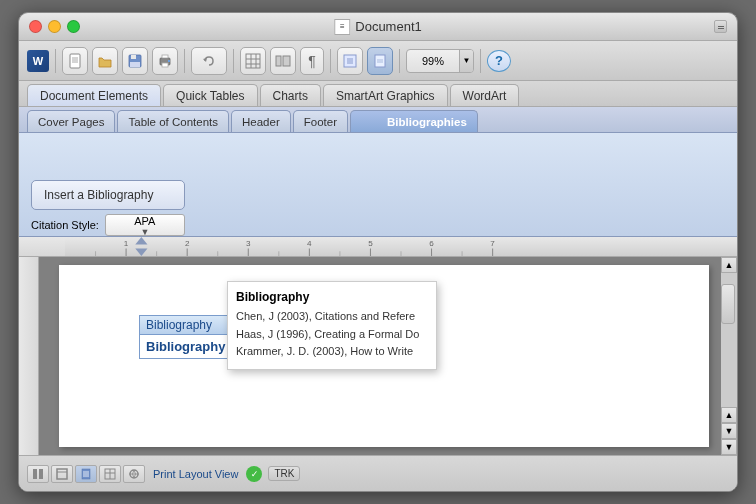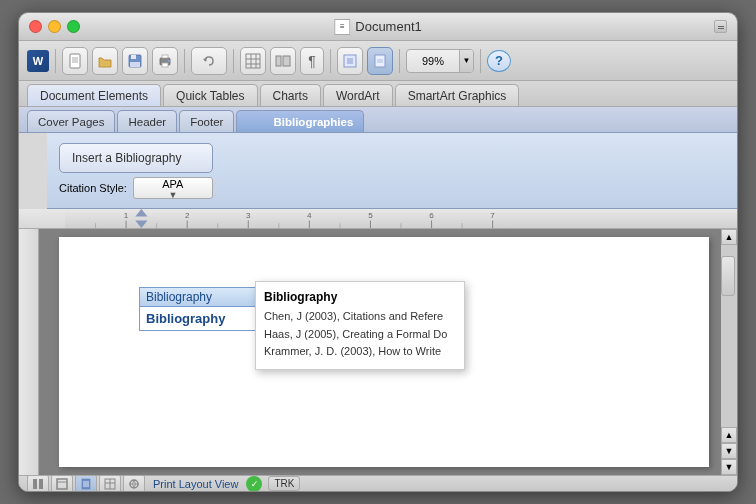--- a/index.html
+++ b/index.html
@@ -626,10 +626,10 @@
       <span>Charts</span>
     </div>
     <div class="ribbon-tab">
+      <span>SmartArt Graphics</span>
+    </div>
+    <div class="ribbon-tab">
       <span>WordArt</span>
-    </div>
-    <div class="ribbon-tab">
-      <span>SmartArt Graphics</span>
     </div>
   </div>
 

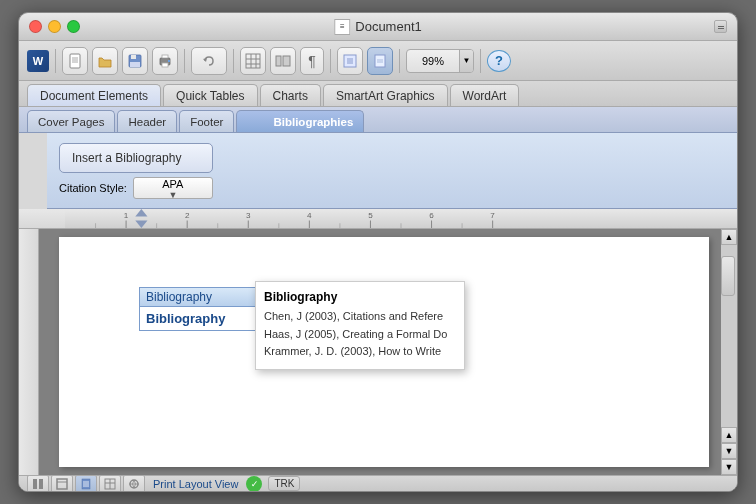--- a/index.html
+++ b/index.html
@@ -636,6 +636,9 @@
   <div class="ribbon-tabs-sub">
     <div class="ribbon-sub-tab">
       <span>Cover Pages</span>
+    </div>
+    <div class="ribbon-sub-tab">
+      <span>Table of Contents</span>
     </div>
     <div class="ribbon-sub-tab">
       <span>Header</span>

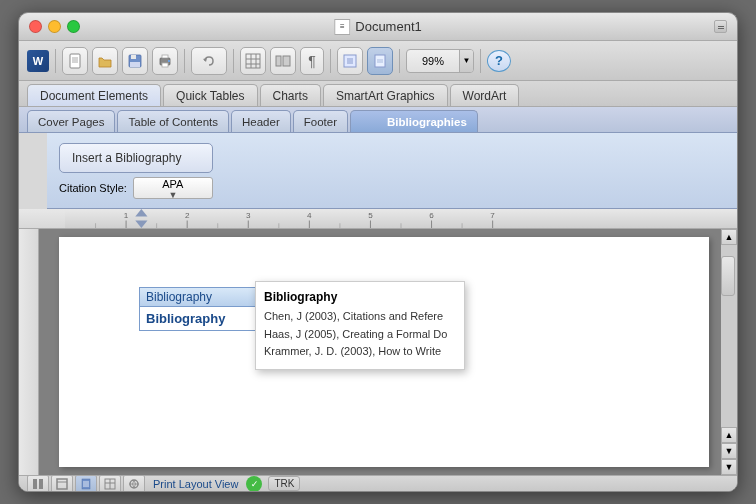--- a/index.html
+++ b/index.html
@@ -202,14 +202,13 @@
     }
     
     .ribbon-content {
-      height: 76px;
+      height: 104px;
       background: linear-gradient(to bottom, #d8e4f4, #c0d0e8);
       border-bottom: 1px solid #8899bb;
       display: flex;
-      align-items: center;
+      align-items: flex-end;
       padding: 0 12px;
       gap: 16px;
-      margin-left: 28px;
     }
     .ribbon-section {
       display: flex;

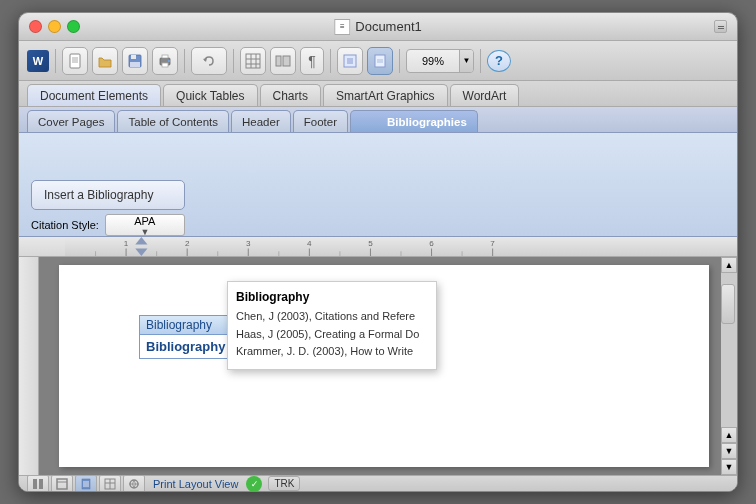--- a/index.html
+++ b/index.html
@@ -667,7 +667,7 @@
     <div class="bib-popup">
       <div class="bib-popup-title">Bibliography</div>
       <div class="bib-popup-item">Chen, J (2003), Citations and Refere</div>
-      <div class="bib-popup-item">Haas, J (2005), Creating a Formal Do</div>
+      <div class="bib-popup-item">Haas, J (1996), Creating a Formal Do</div>
       <div class="bib-popup-item">Krammer, J. D. (2003), How to Write</div>
     </div>
 

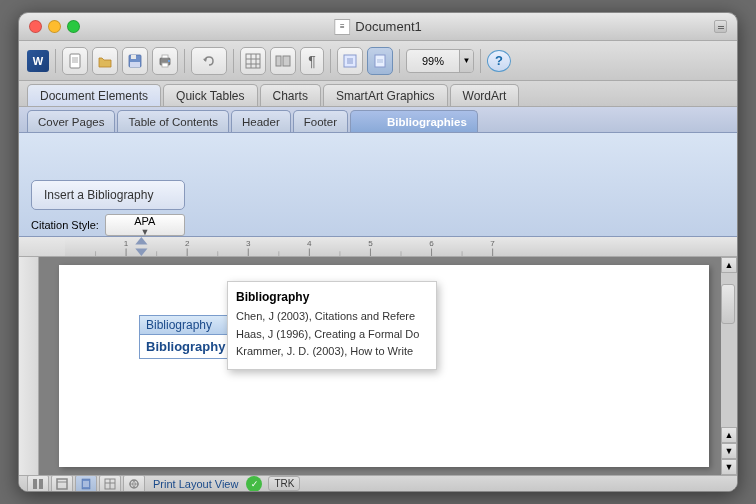--- a/index.html
+++ b/index.html
@@ -413,7 +413,7 @@
     }
     
     .status-bar {
-      height: 16px;
+      height: 36px;
       background: linear-gradient(to bottom, #d8d8d8, #c8c8c8);
       border-top: 1px solid #aaa;
       display: flex;

